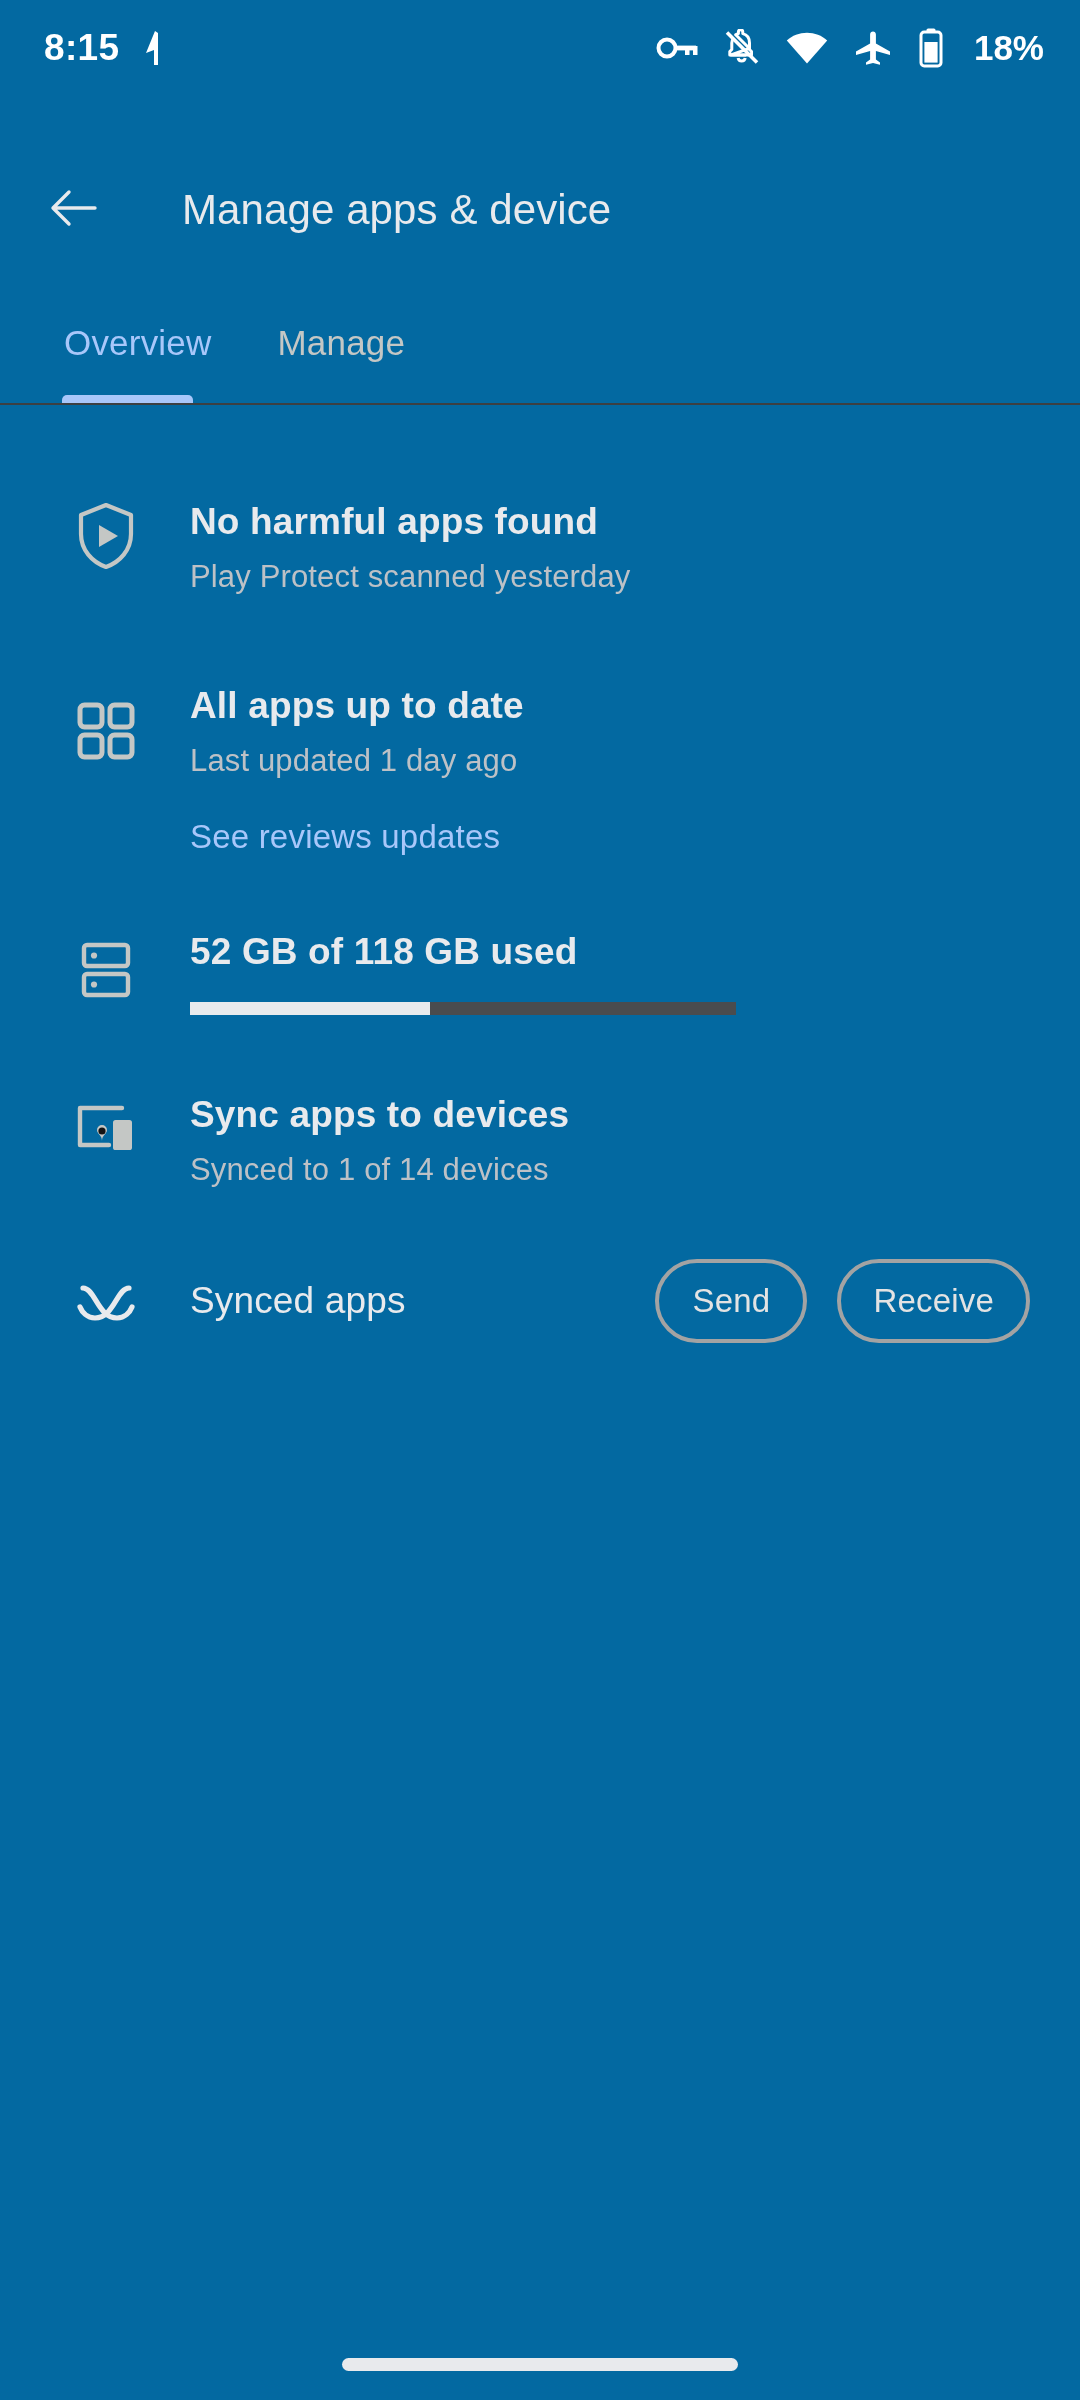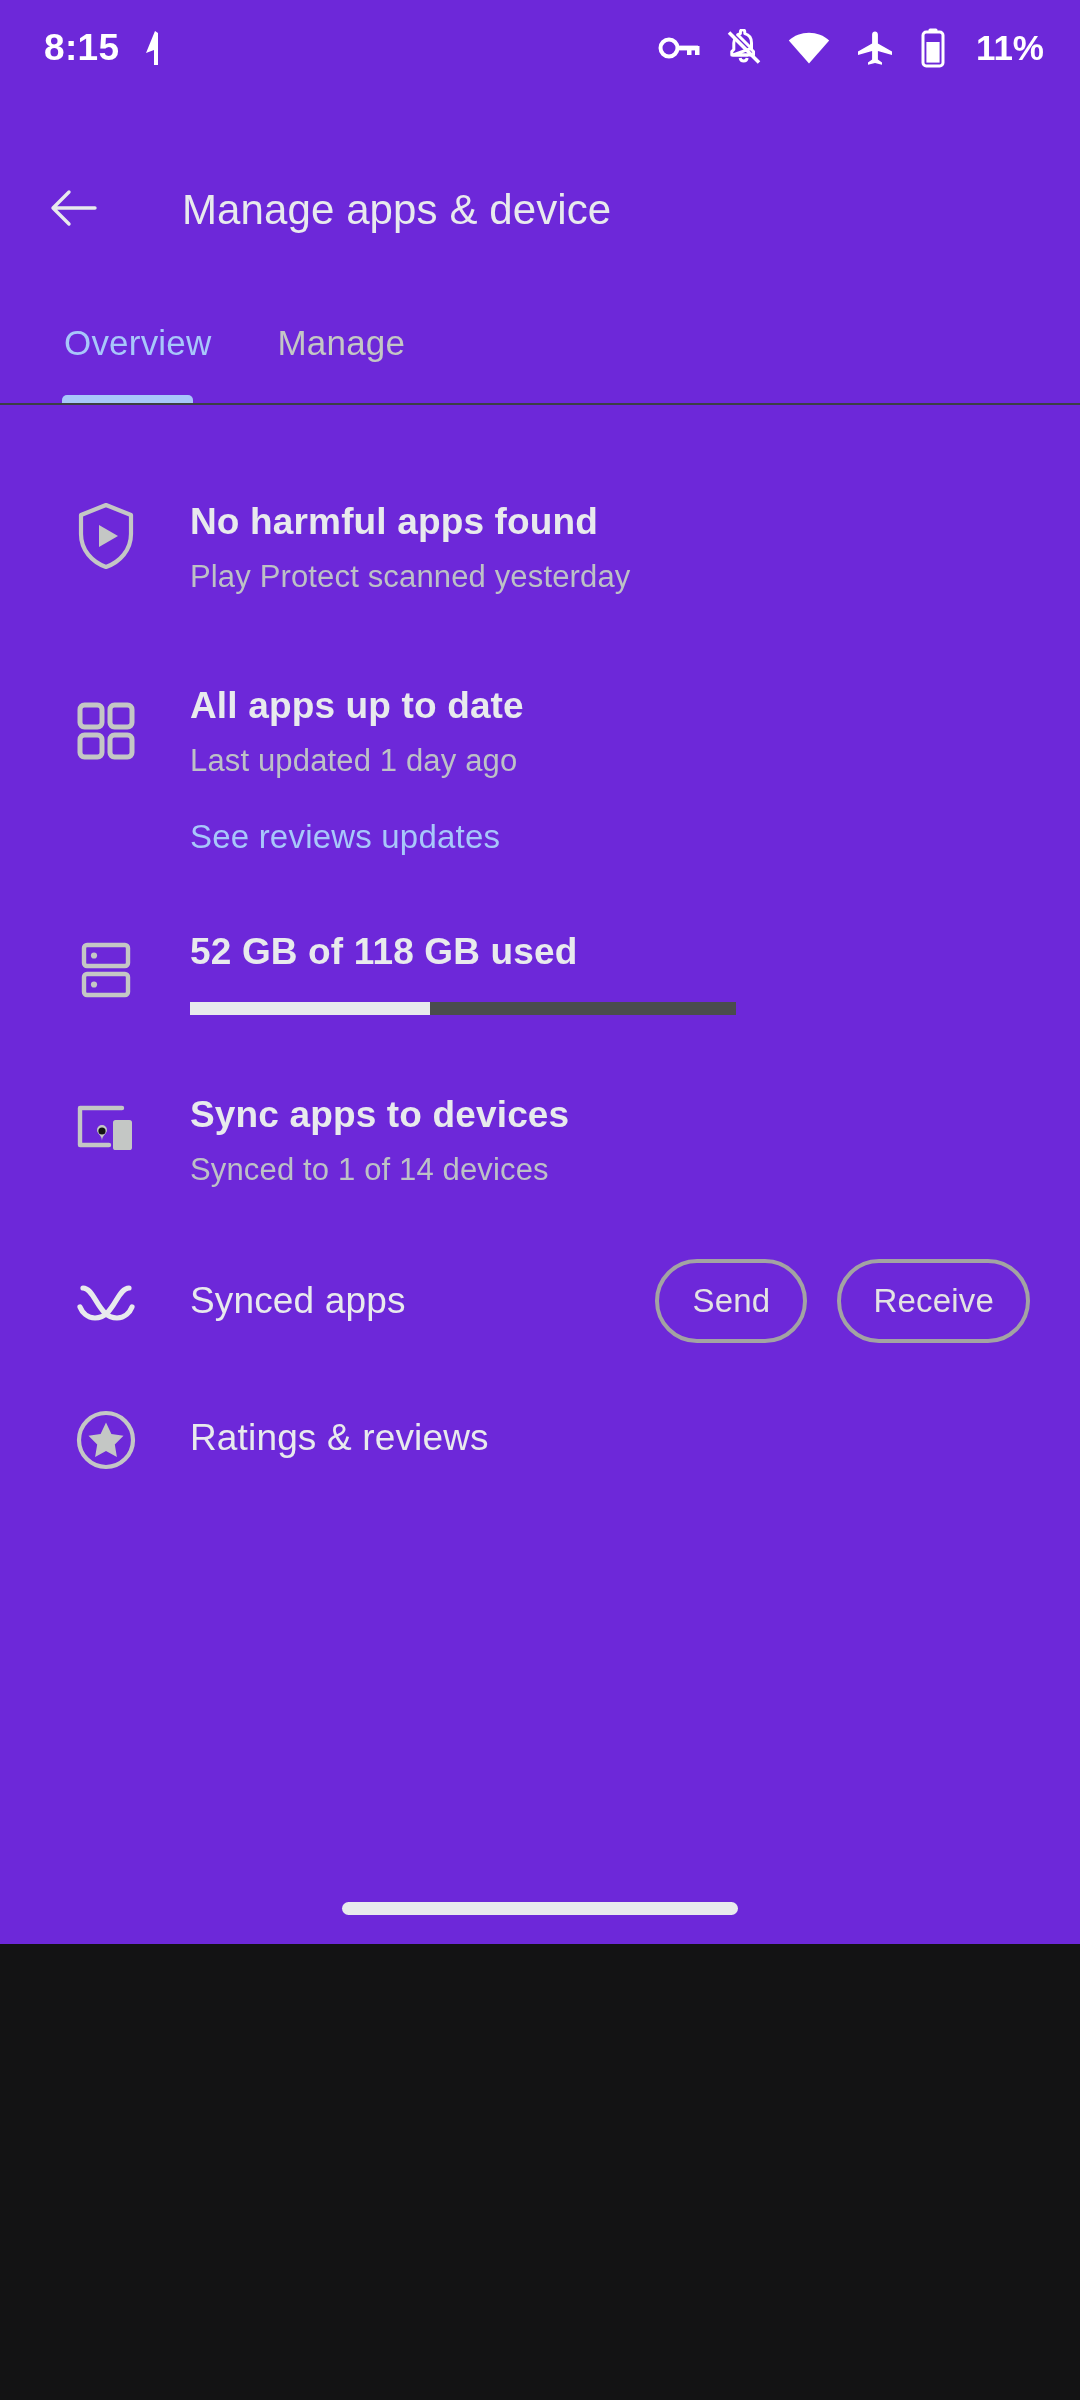--- a/index.html
+++ b/index.html
@@ -15,8 +15,8 @@
   .screen {
     position: relative;
     width: 1080px;
-    height: 1944px;
-    background: #6d28d9;
+    height: 2400px;
+    background: #0369a1;
   }
 
   

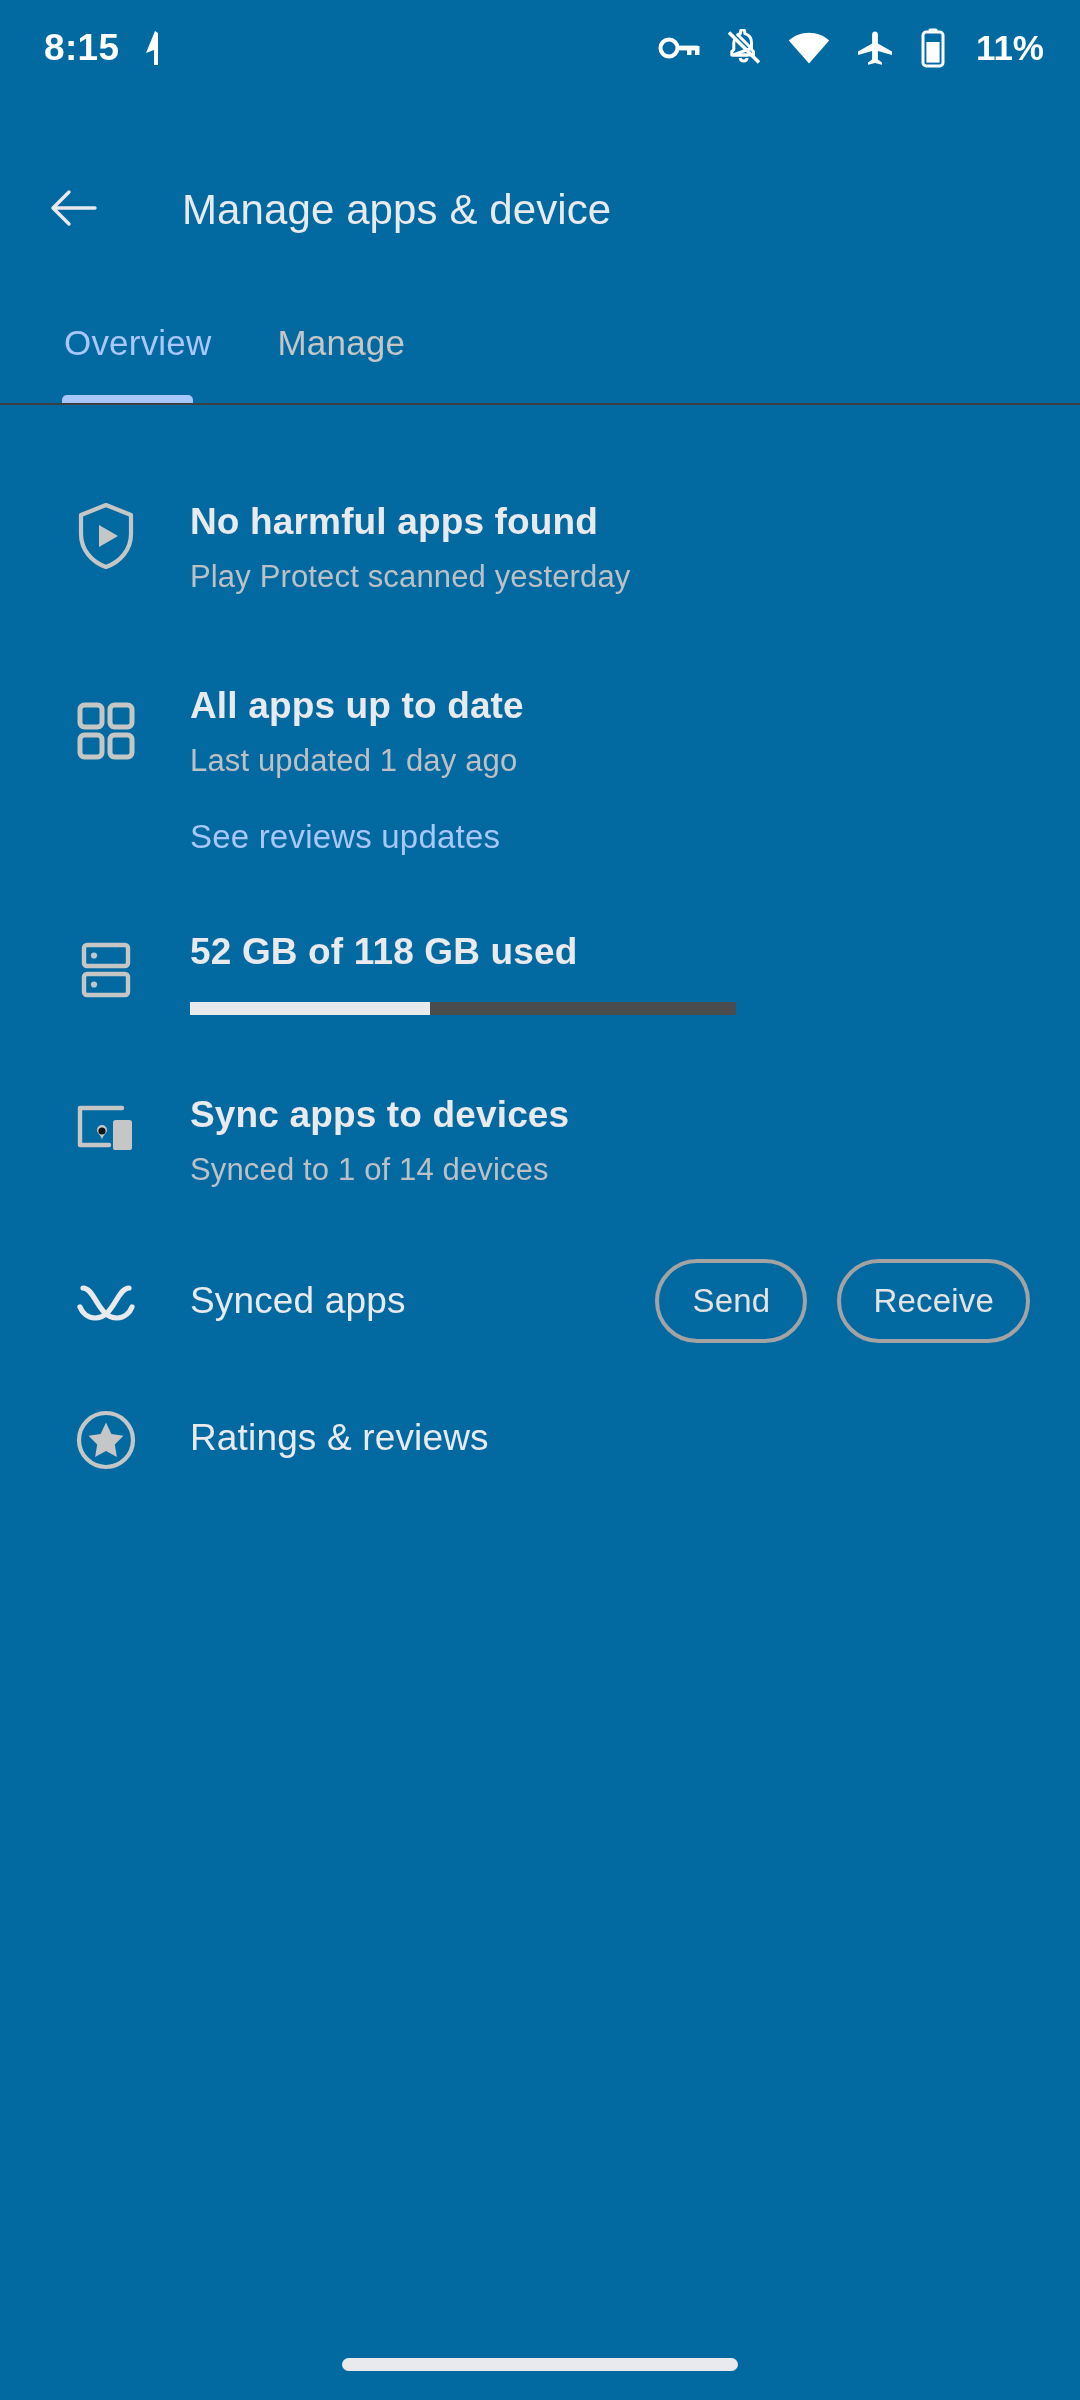--- a/index.html
+++ b/index.html
@@ -286,7 +286,7 @@
           <rect x="6.4" y="14" width="13.2" height="20.6" fill="#ffffff"></rect>
         </svg>
       </span>
-      <span class="status-battery-text">11%</span>
+      <span class="status-battery-text">18%</span>
     </div>
   </div>
 

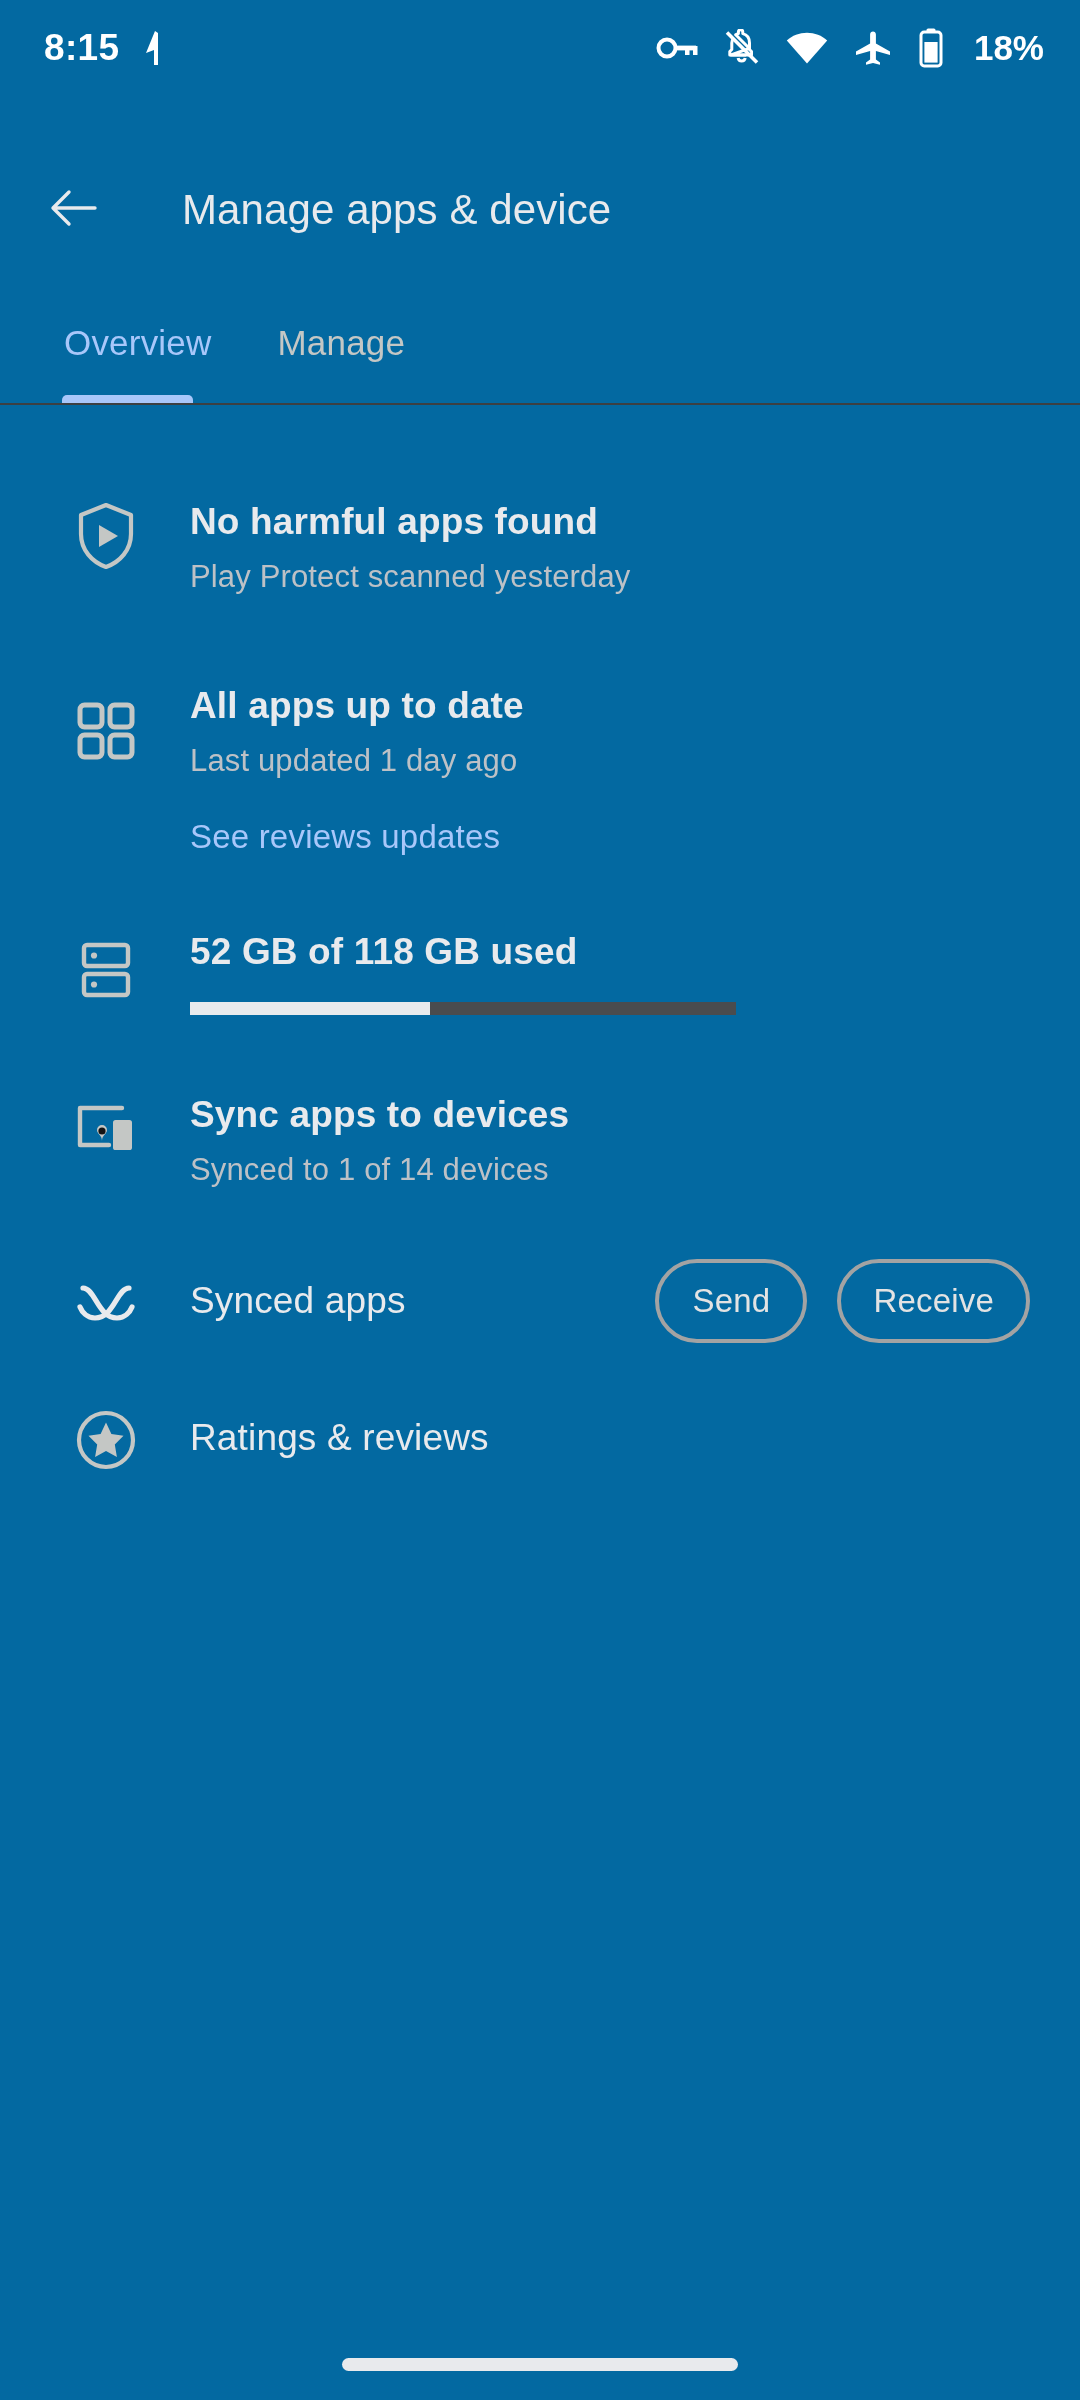--- a/index.html
+++ b/index.html
@@ -392,17 +392,6 @@
       </div>
     </div>
 
-    <div class="row" id="row-ratings">
-      <div class="row-icon">
-        <svg width="62" height="62" viewBox="0 0 62 62">
-          <circle cx="31" cy="31" r="27" fill="none" stroke="#c4c7c5" stroke-width="4.2"></circle>
-          <path d="M31 13.5 L36.4 24.9 L48.5 26.7 L39.8 35.5 L41.9 48 L31 42.1 L20.1 48 L22.2 35.5 L13.5 26.7 L25.6 24.9 Z" fill="#c4c7c5"></path>
-        </svg>
-      </div>
-      <div class="row-body">
-        <div class="ratings-label">Ratings &amp; reviews</div>
-      </div>
-    </div>
 
   </div>
 

